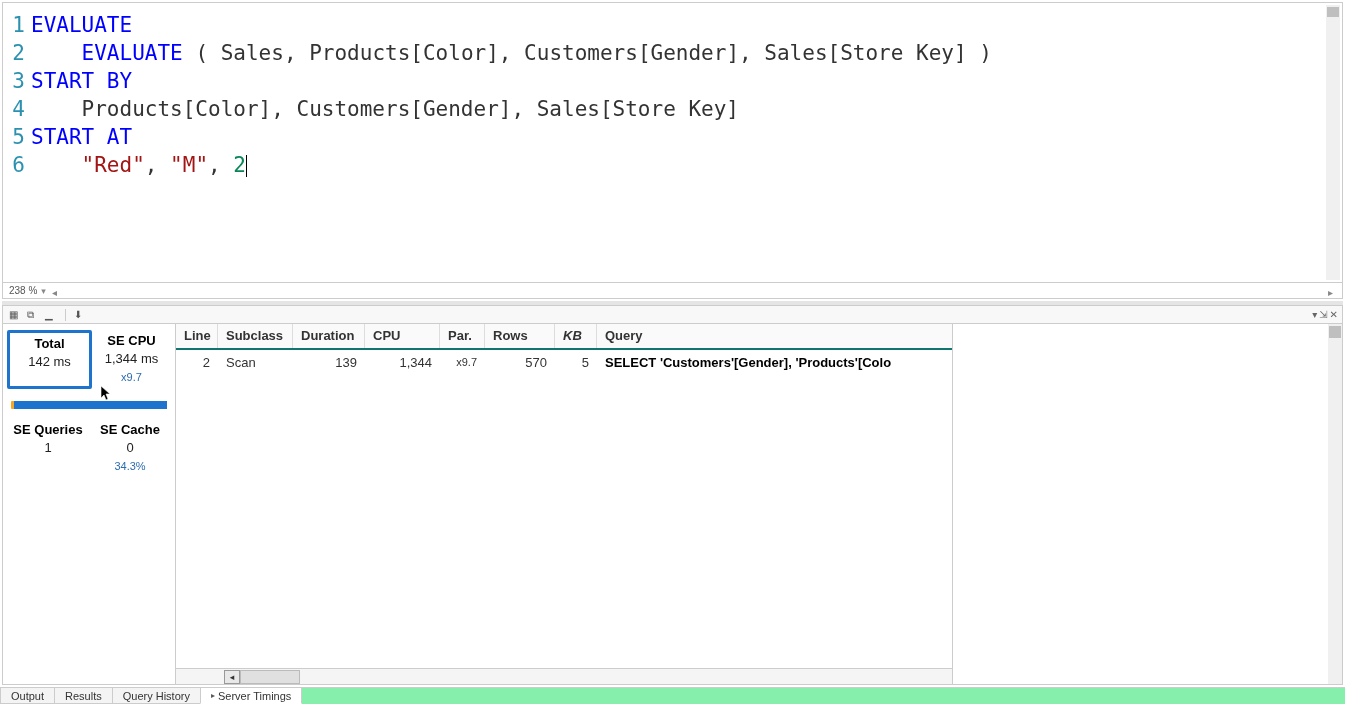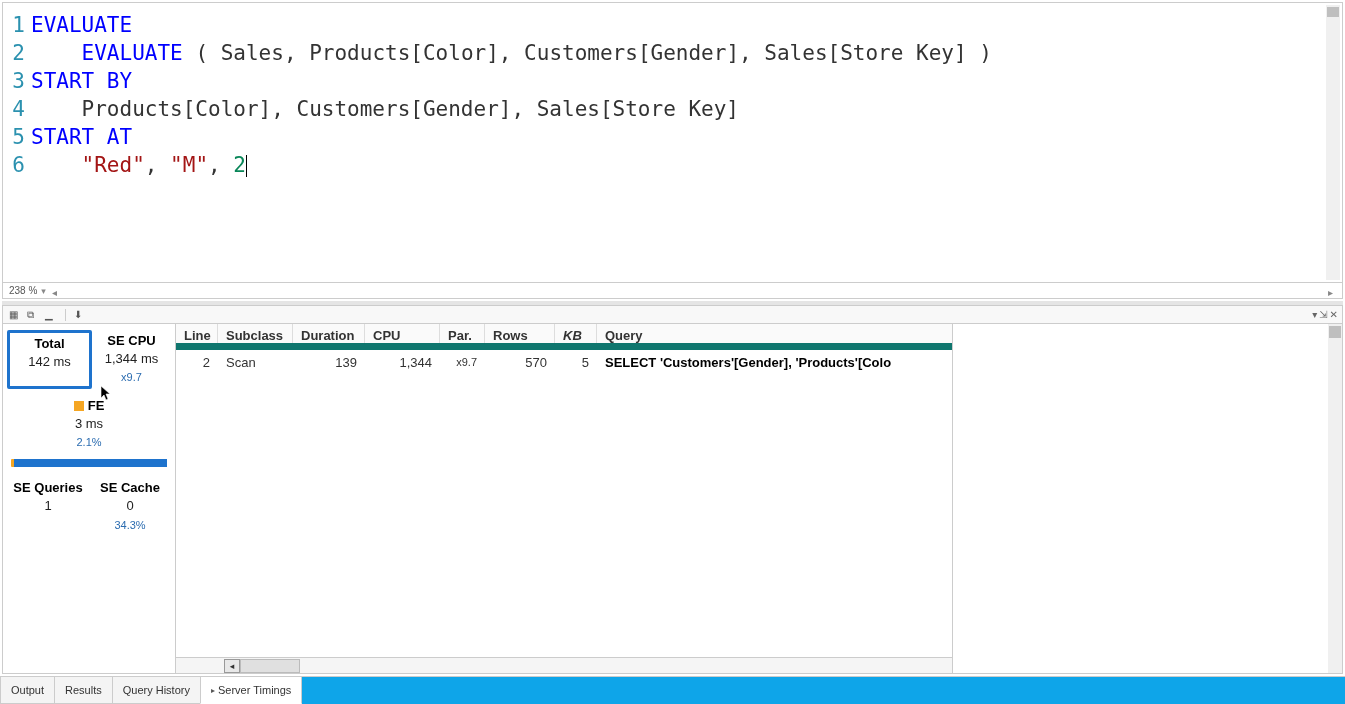--- a/index.html
+++ b/index.html
@@ -180,7 +180,7 @@
   height: 26px;
   font-size: 13px;
   font-weight: 600;
-  border-bottom: 7px solid #0f766e;
+  border-bottom: 2px solid #0f766e;
   background: #fafafa;
 }
 .gh {

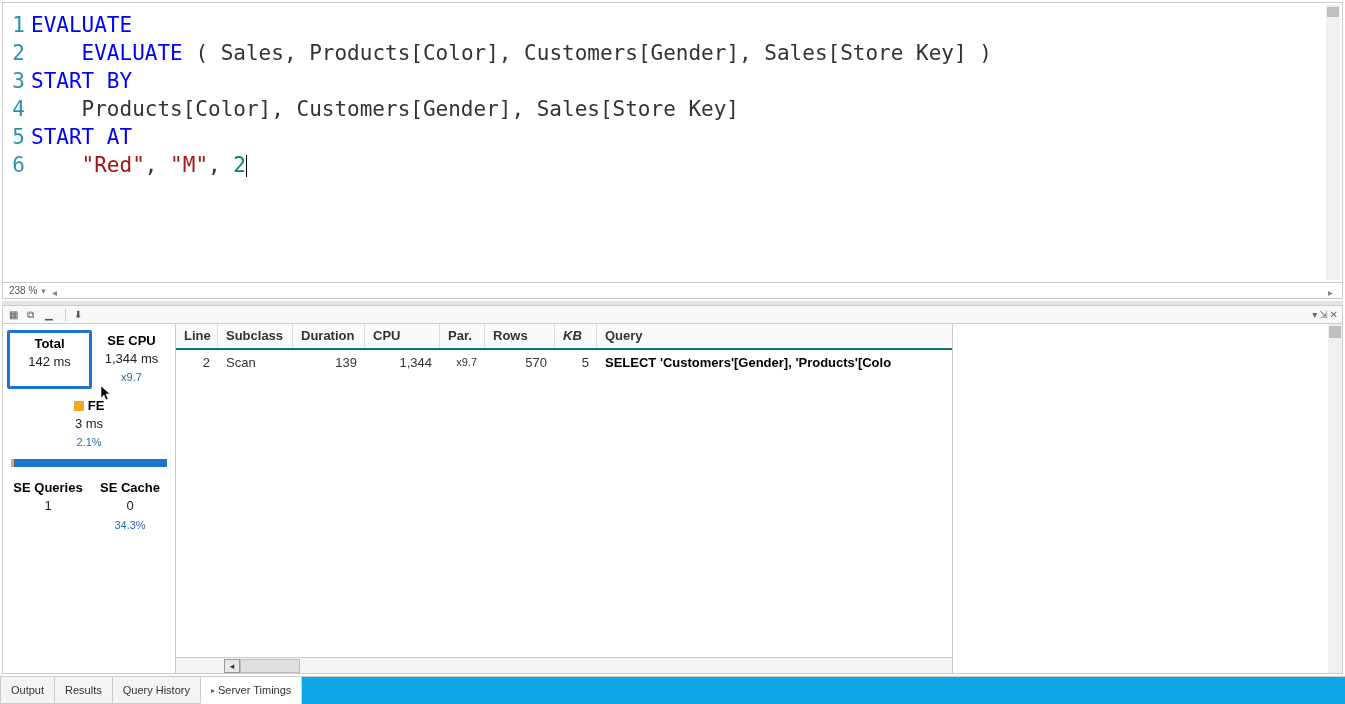--- a/index.html
+++ b/index.html
@@ -347,11 +347,6 @@
         <path d="M0 0 L0 12 L3 9 L5 14 L7 13 L5 8 L9 8 Z" fill="#000" stroke="#fff" stroke-width="0.6"></path>
       </svg>
       <div class="stat-row">
-        <div class="stat-cell">
-          <span class="legend-sq fe-sq"></span><b>FE</b><br>
-          <span class="val">3 ms</span><br>
-          <span class="sub">2.1%</span>
-        </div>
       </div>
       <div class="progress">
         <div class="se-bar" id="se-bar" style="width: 97.9%;"></div>

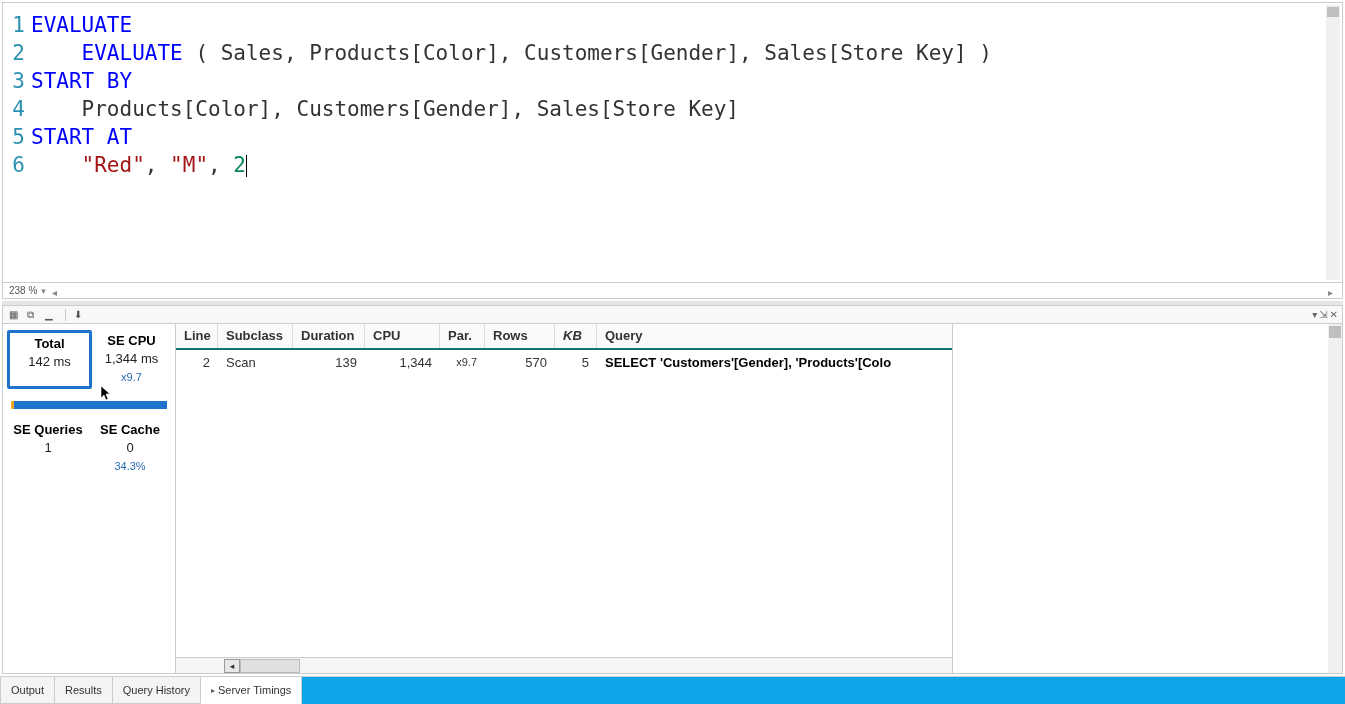--- a/index.html
+++ b/index.html
@@ -250,11 +250,11 @@
 }
 
 .bottom-tabs {
-  height: 28px;
+  height: 17px;
   display:flex;
   font-size: 11px;
   border-top:1px solid #ccc;
-  background:#0ea5e9;
+  background:#86efac;
 }
 .btab {
   padding: 2px 10px;

